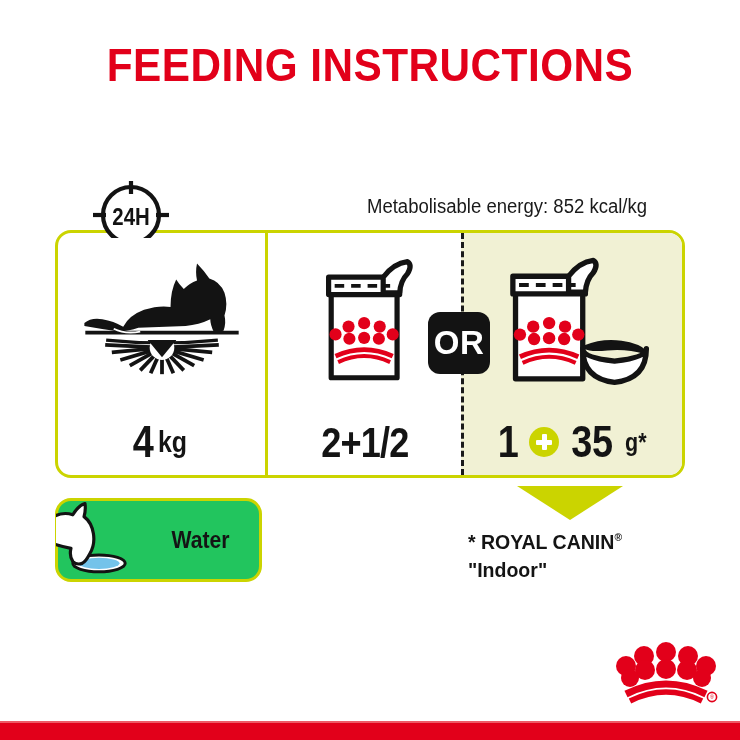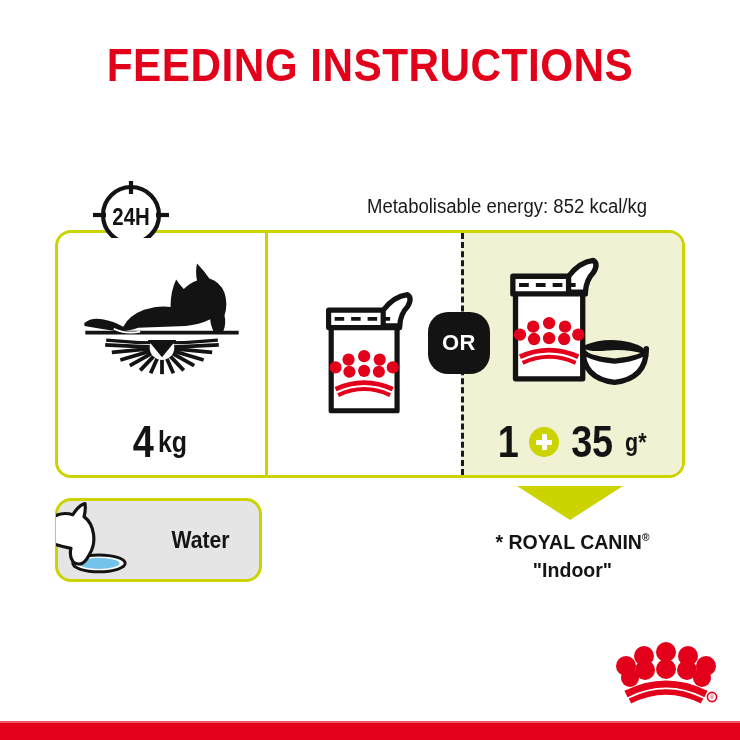--- a/index.html
+++ b/index.html
@@ -162,7 +162,7 @@
     top: 312px;
     width: 62px;
     height: 62px;
-    border-radius: 20px;
+    border-radius: 12px;
     background: #131313;
     color: #ffffff;
     display: flex;
@@ -170,7 +170,7 @@
     justify-content: center;
     font-family: "Liberation Sans Narrow", "Liberation Sans", sans-serif;
     font-weight: bold;
-    font-size: 22px;
+    font-size: 33px;
     letter-spacing: 0.5px;
     z-index: 8;
   }

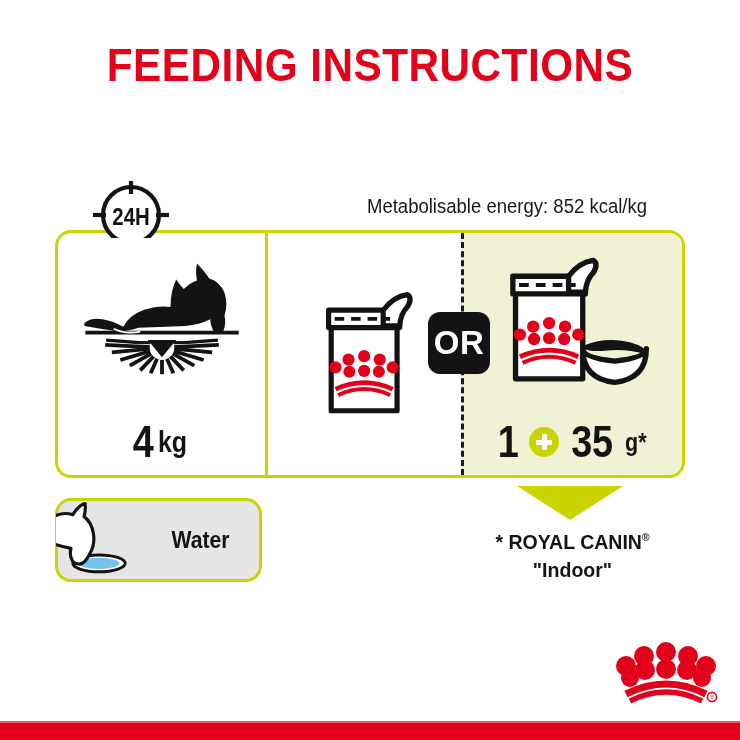--- a/index.html
+++ b/index.html
@@ -347,6 +347,9 @@
         <path d="M41 117 Q74 102 107 117" stroke="#E2001A" stroke-width="5.5" fill="none"></path>
         <path d="M44 124 Q74 110 104 124" stroke="#E2001A" stroke-width="4.5" fill="none"></path>
       </svg>
+    </div>
+    <div class="cell-value">
+      <span class="frac-val">2+1/2</span>
     </div>
   </div>
 

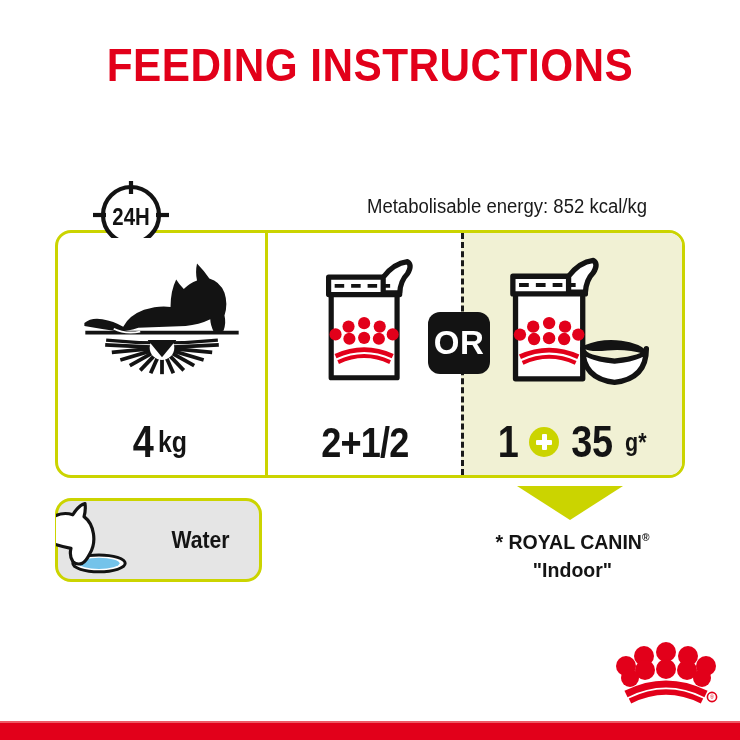--- a/index.html
+++ b/index.html
@@ -185,7 +185,7 @@
     box-sizing: border-box;
     border: 3px solid #CBD400;
     border-radius: 16px;
-    background: #e5e5e5;
+    background: #22c55e;
     display: flex;
     align-items: center;
     z-index: 3;

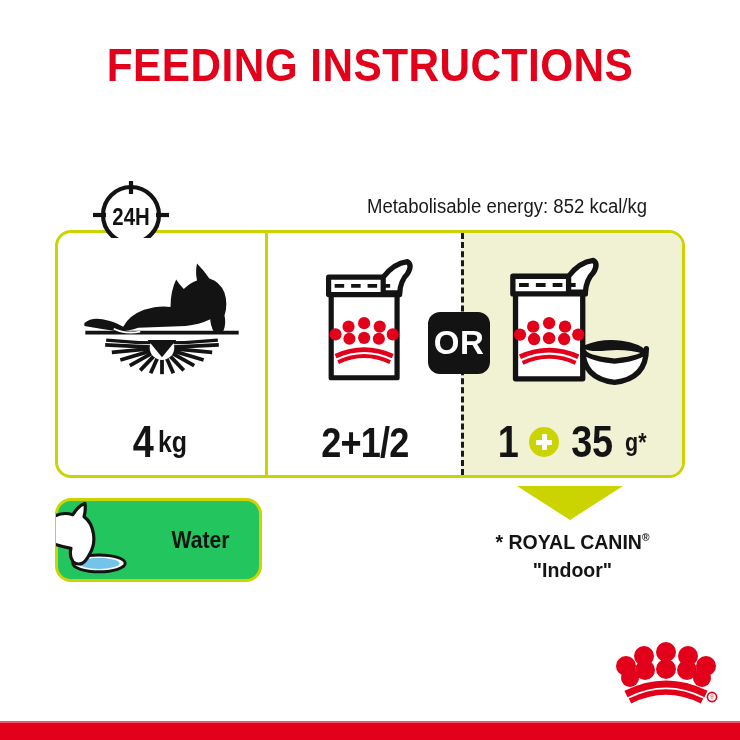--- a/index.html
+++ b/index.html
@@ -220,7 +220,7 @@
     left: 460px;
     top: 528px;
     width: 225px;
-    text-align: center;
+    text-align: left;
     color: #141414;
     font-family: "Liberation Sans Narrow", "Liberation Sans", sans-serif;
     font-weight: bold;

